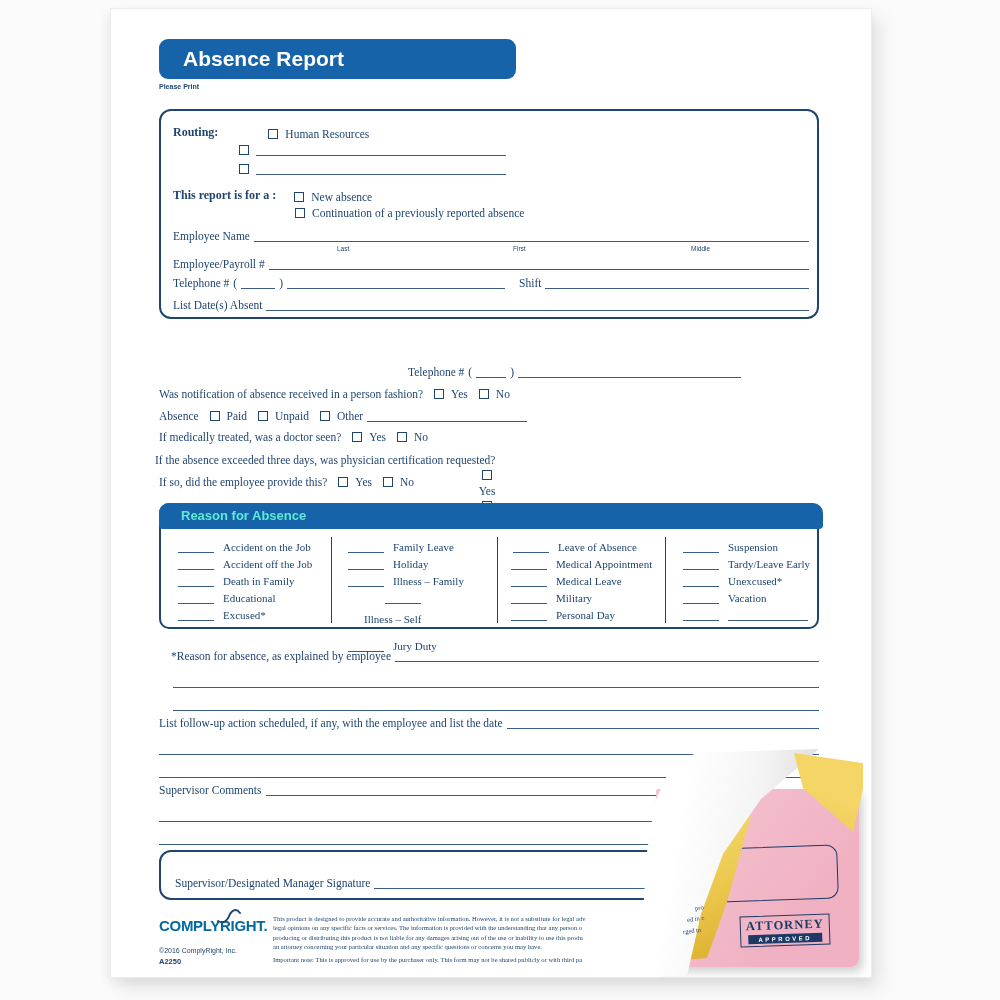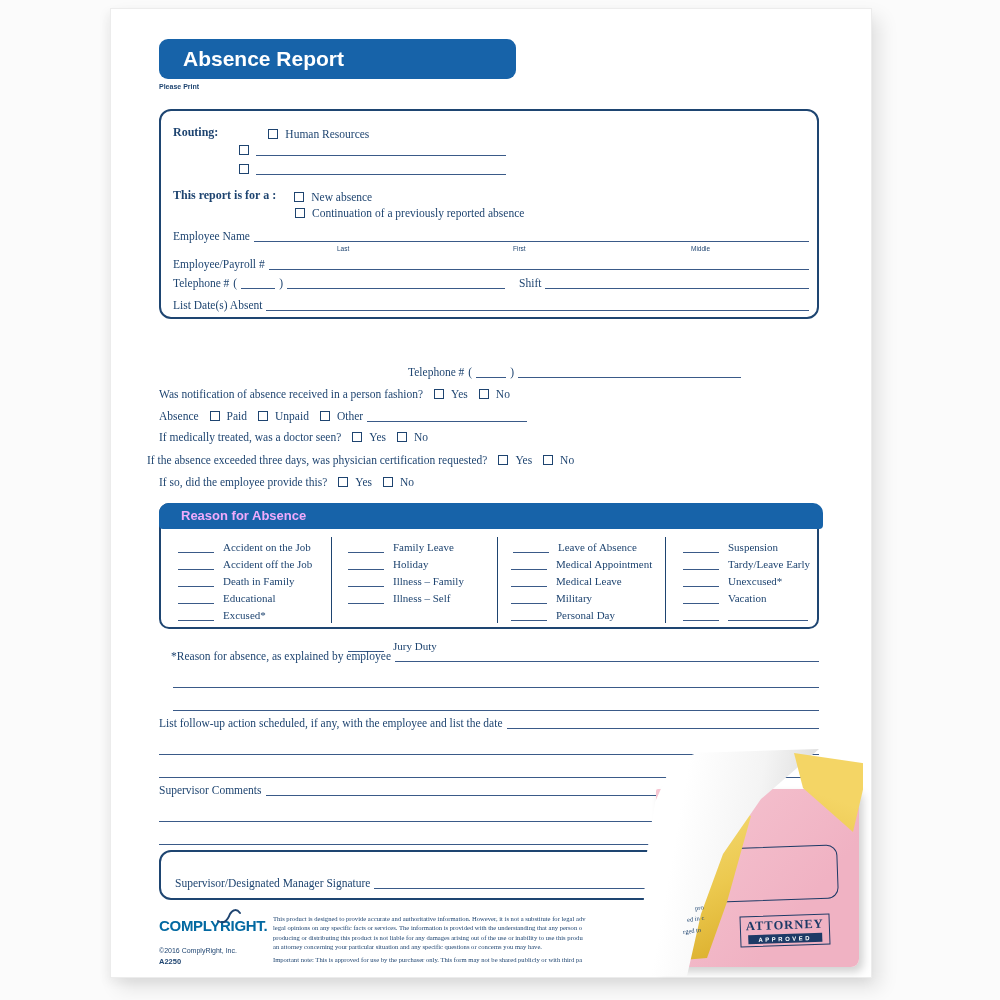--- a/index.html
+++ b/index.html
@@ -139,7 +139,7 @@
     <span class="cb"></span>
     <span>No</span>
   </div>
-  <div class="r" style="left:36px;top:445px;">
+  <div class="r" style="left:44px;top:445px;flex-direction:column;">
     <span>If the absence exceeded three days, was physician certification requested?</span>
     <span class="cb"></span>
     <span>Yes</span>

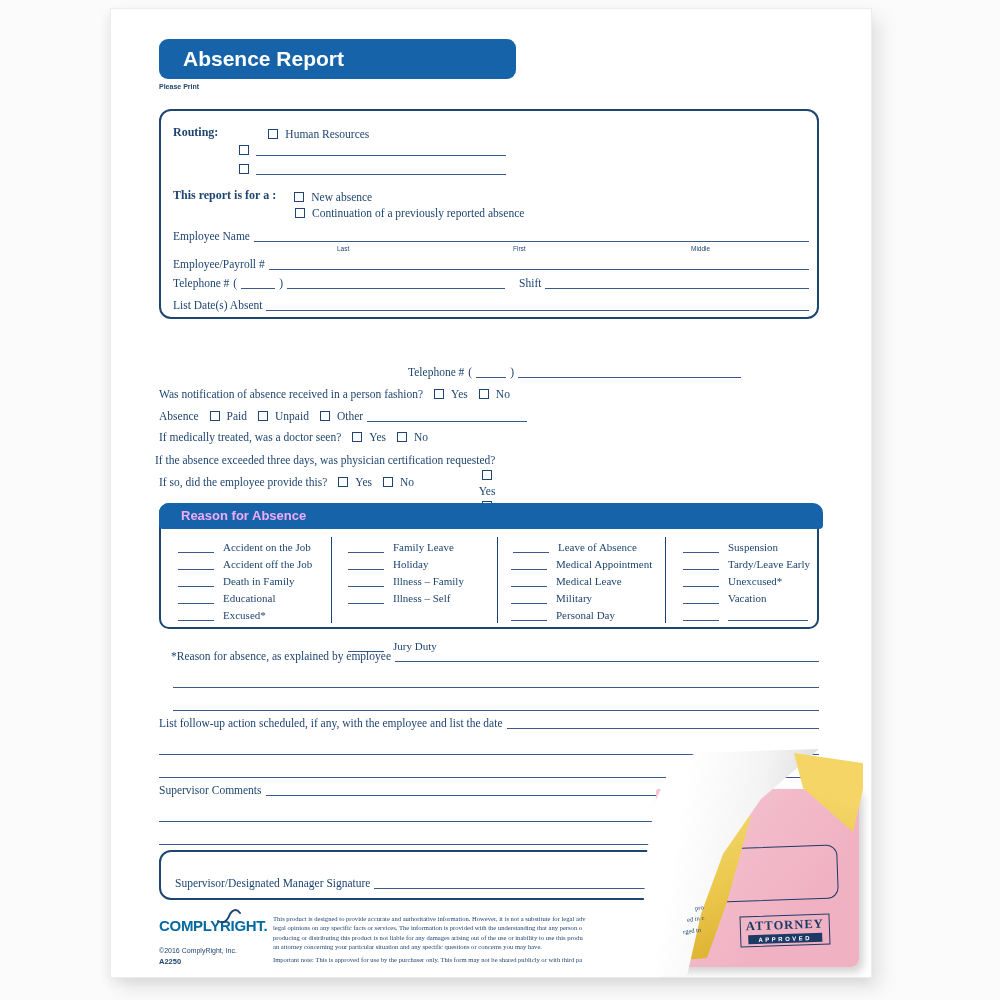--- a/index.html
+++ b/index.html
@@ -17,7 +17,7 @@
   .fill{flex:1 1 auto;border-bottom:1.2px solid #3a5a88;height:13px;}
   .tiny{position:absolute;font:6.5px "Liberation Sans",sans-serif;color:#1e4470;}
   .rbar{position:absolute;left:-2px;top:-2px;width:664px;height:26px;background:#1763a9;border-radius:10px 10px 4px 4px;
-        color:#f0abfc;font:bold 13px "Liberation Sans",sans-serif;line-height:26px;padding-left:22px;}
+        color:#5eead4;font:bold 13px "Liberation Sans",sans-serif;line-height:26px;padding-left:22px;}
   .vd{position:absolute;width:1px;background:#1e4470;top:32px;height:86px;}
   .ri{position:absolute;display:flex;align-items:flex-end;gap:9px;font:11px "Liberation Serif",serif;color:#1e4470;white-space:nowrap;}
   .hl{position:absolute;border-bottom:1.2px solid #3a5a88;height:1px;}

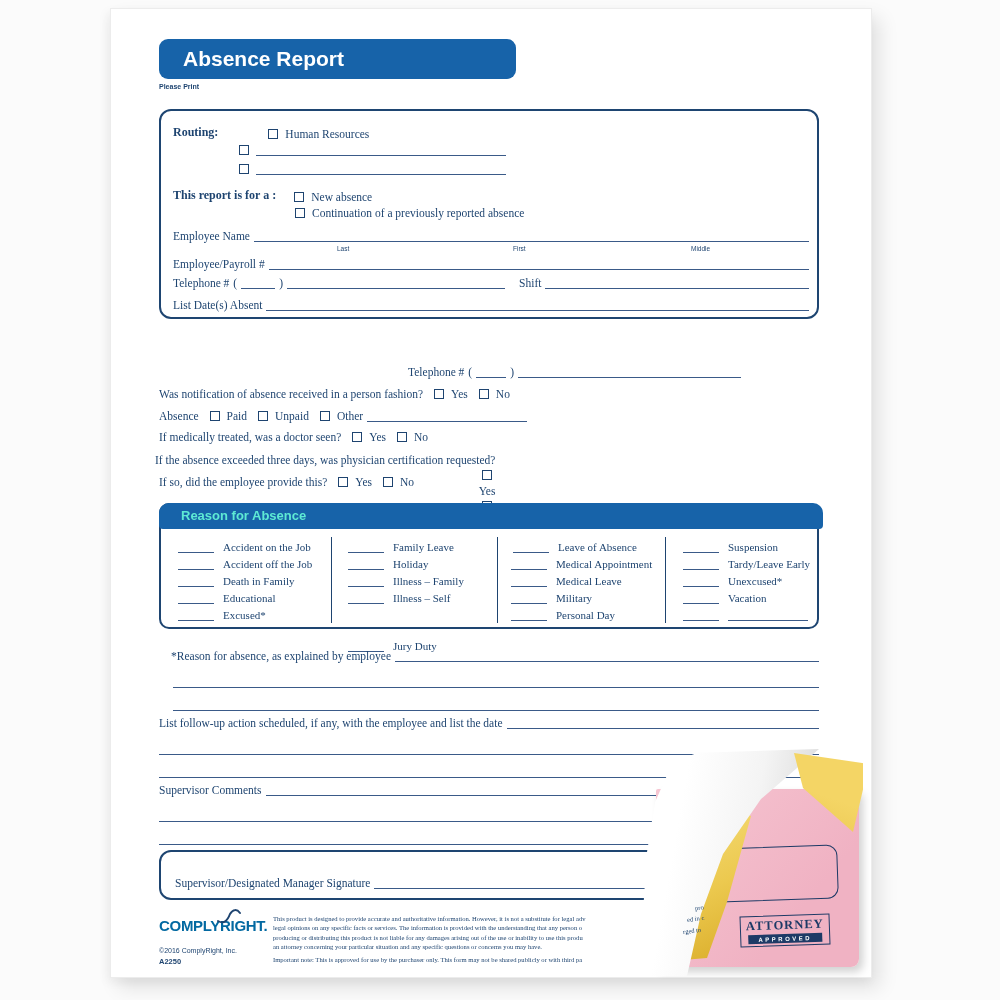--- a/index.html
+++ b/index.html
@@ -193,7 +193,7 @@
         <span class="ul" style="width:36px;"></span>
         <span>Illness – Family</span>
       </div>
-    <div class="ri" style="left:187px;top:86px;">
+    <div class="ri" style="left:203px;top:86px;flex-direction:column;">
         <span class="ul" style="width:36px;"></span>
         <span>Illness – Self</span>
       </div>

